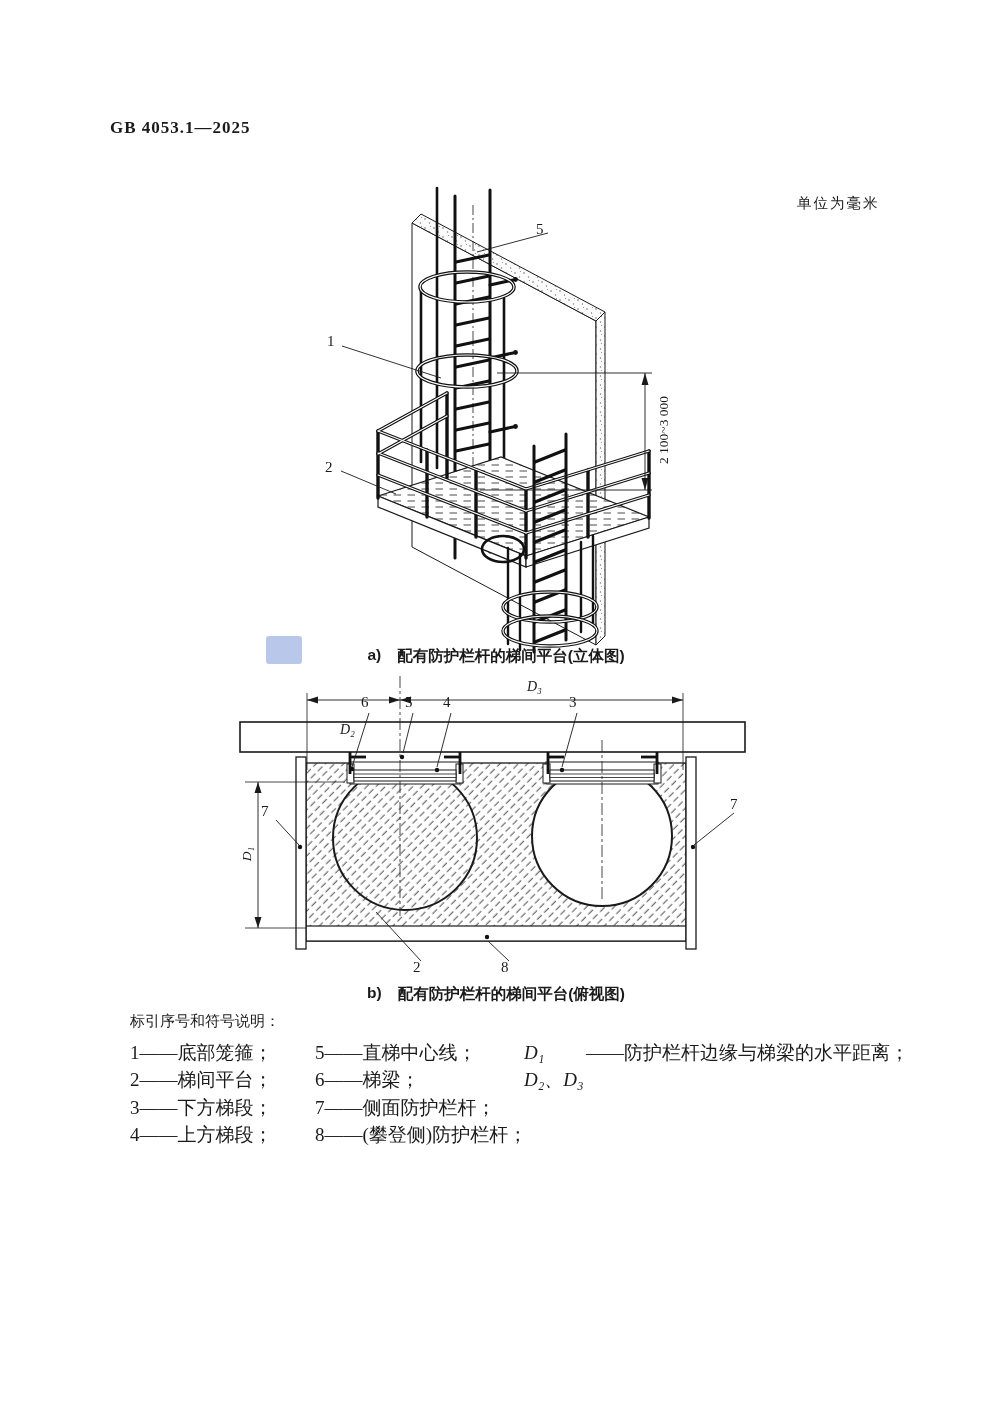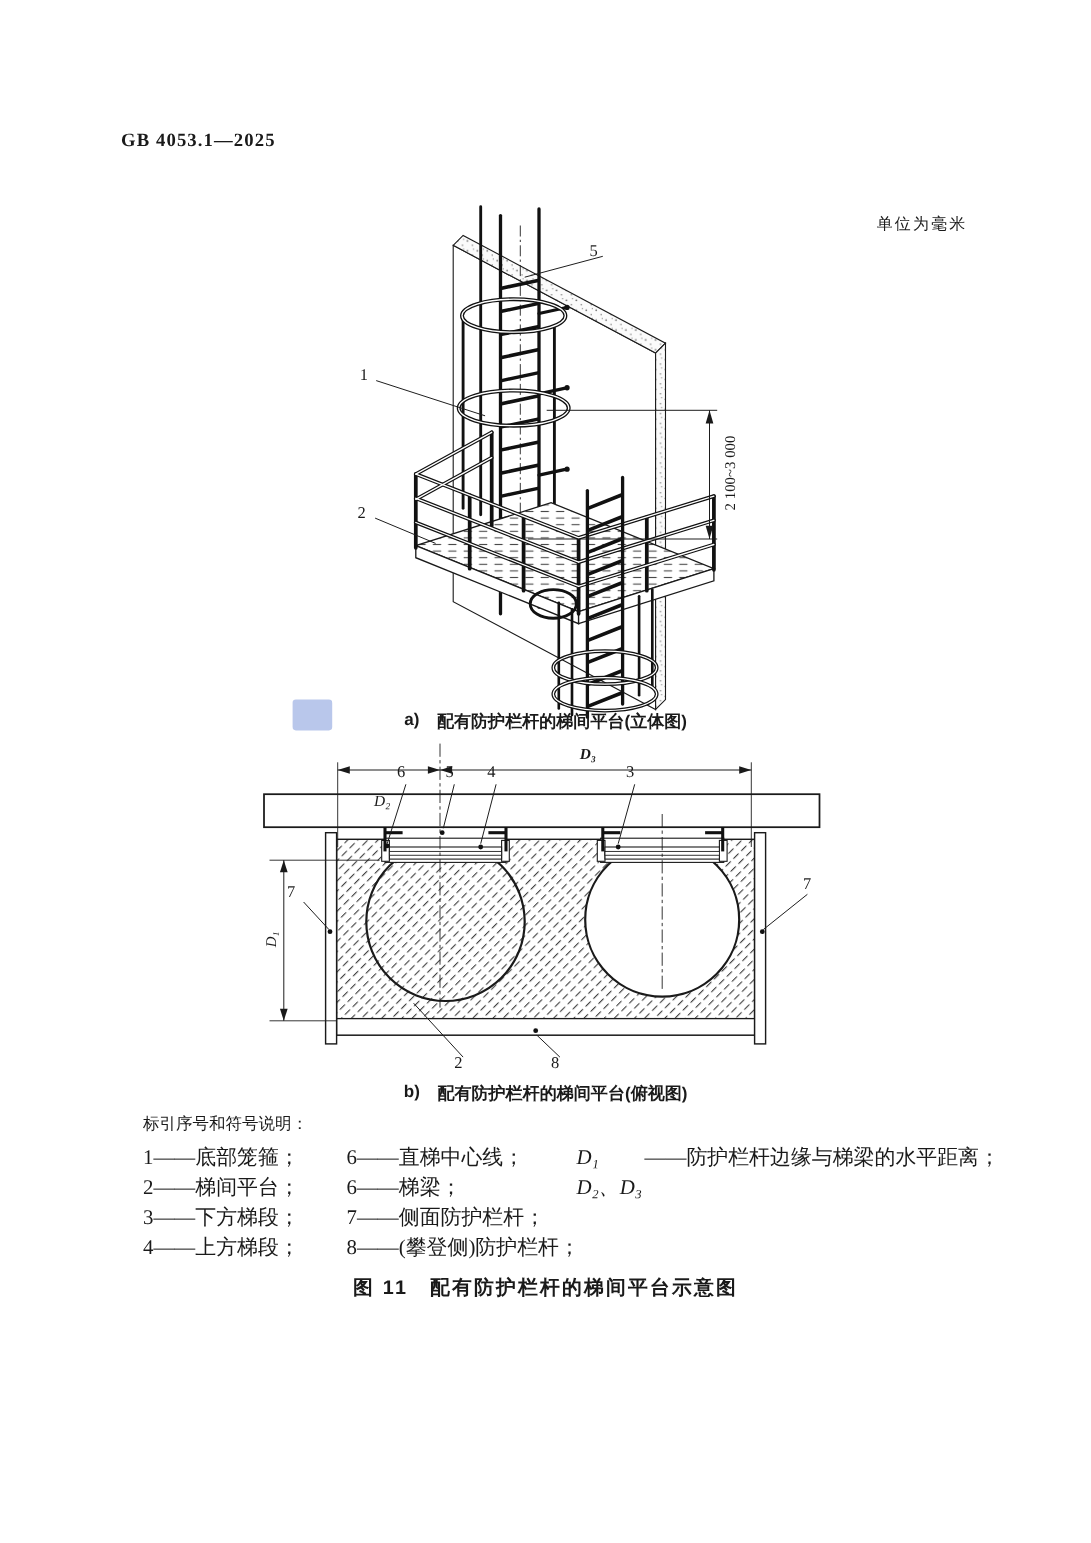--- a/index.html
+++ b/index.html
@@ -283,7 +283,7 @@
   </svg>
 
   <span class="abs dim-label" style="left:340px;top:679px;margin-top:43px;">D₂</span>
-  <span class="abs dim-label" style="left:527px;top:679px;font-weight:bold;">D₃</span>
+  <span class="abs dim-label" style="left:527px;top:679px;">D₃</span>
   <span class="abs callout-num" style="left:361px;top:694px;">6</span>
   <span class="abs callout-num" style="left:405px;top:694px;">5</span>
   <span class="abs callout-num" style="left:443px;top:694px;">4</span>

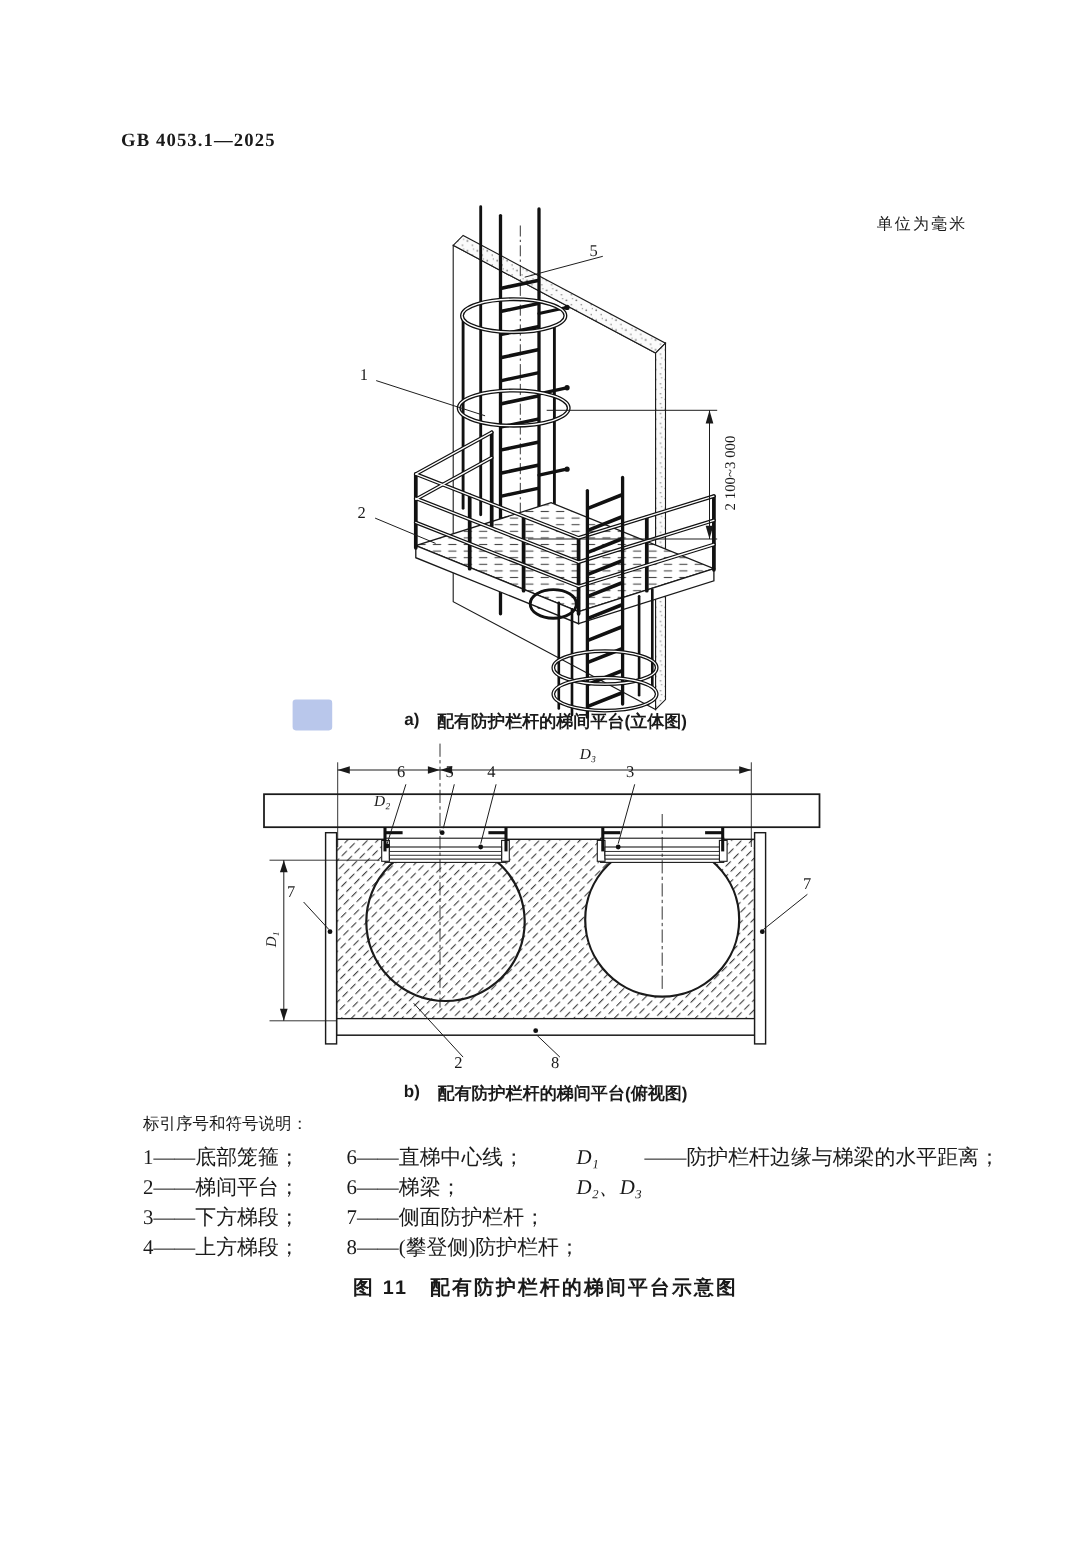--- a/index.html
+++ b/index.html
@@ -309,7 +309,7 @@
   </div>
 
   <div class="abs legend legend-col" style="left:315px;top:1039px;">
-    <div>6——直梯中心线；</div>
+    <div>5——直梯中心线；</div>
     <div>6——梯梁；</div>
     <div>7——侧面防护栏杆；</div>
     <div>8——(攀登侧)防护栏杆；</div>

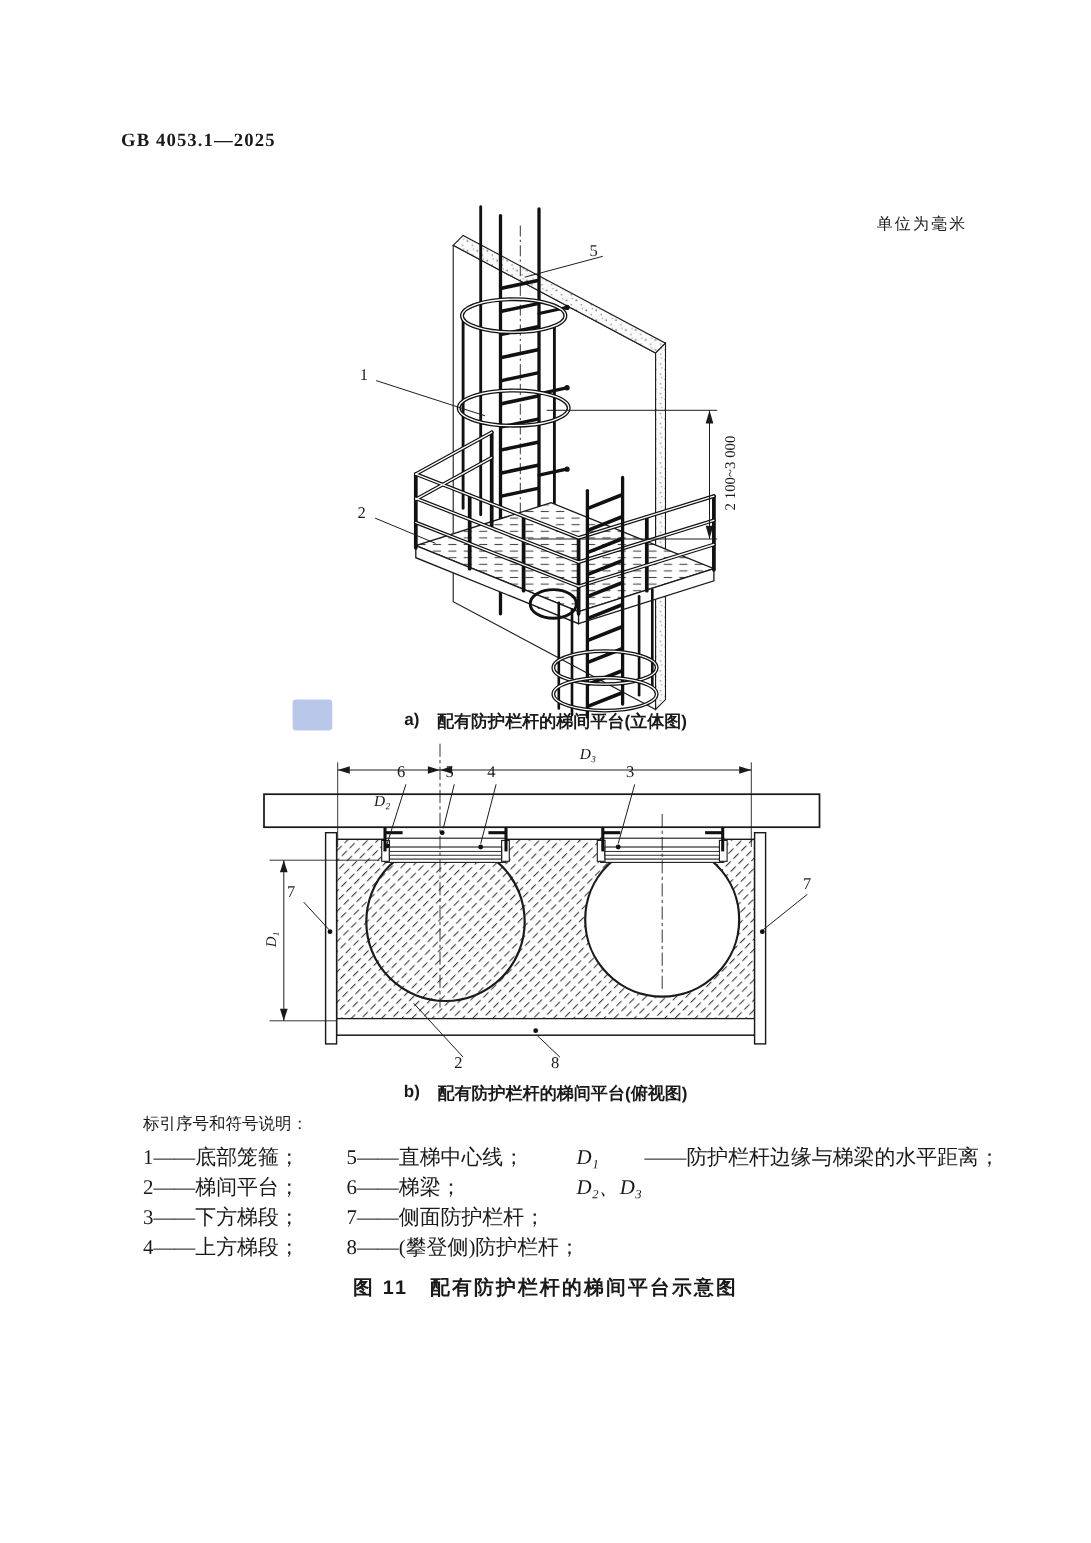--- a/index.html
+++ b/index.html
@@ -326,7 +326,6 @@
   </div>
 
 
-  <div class="abs figure-title">图 11　配有防护栏杆的梯间平台示意图</div>
 
   <div class="abs page-number">14</div>
 

